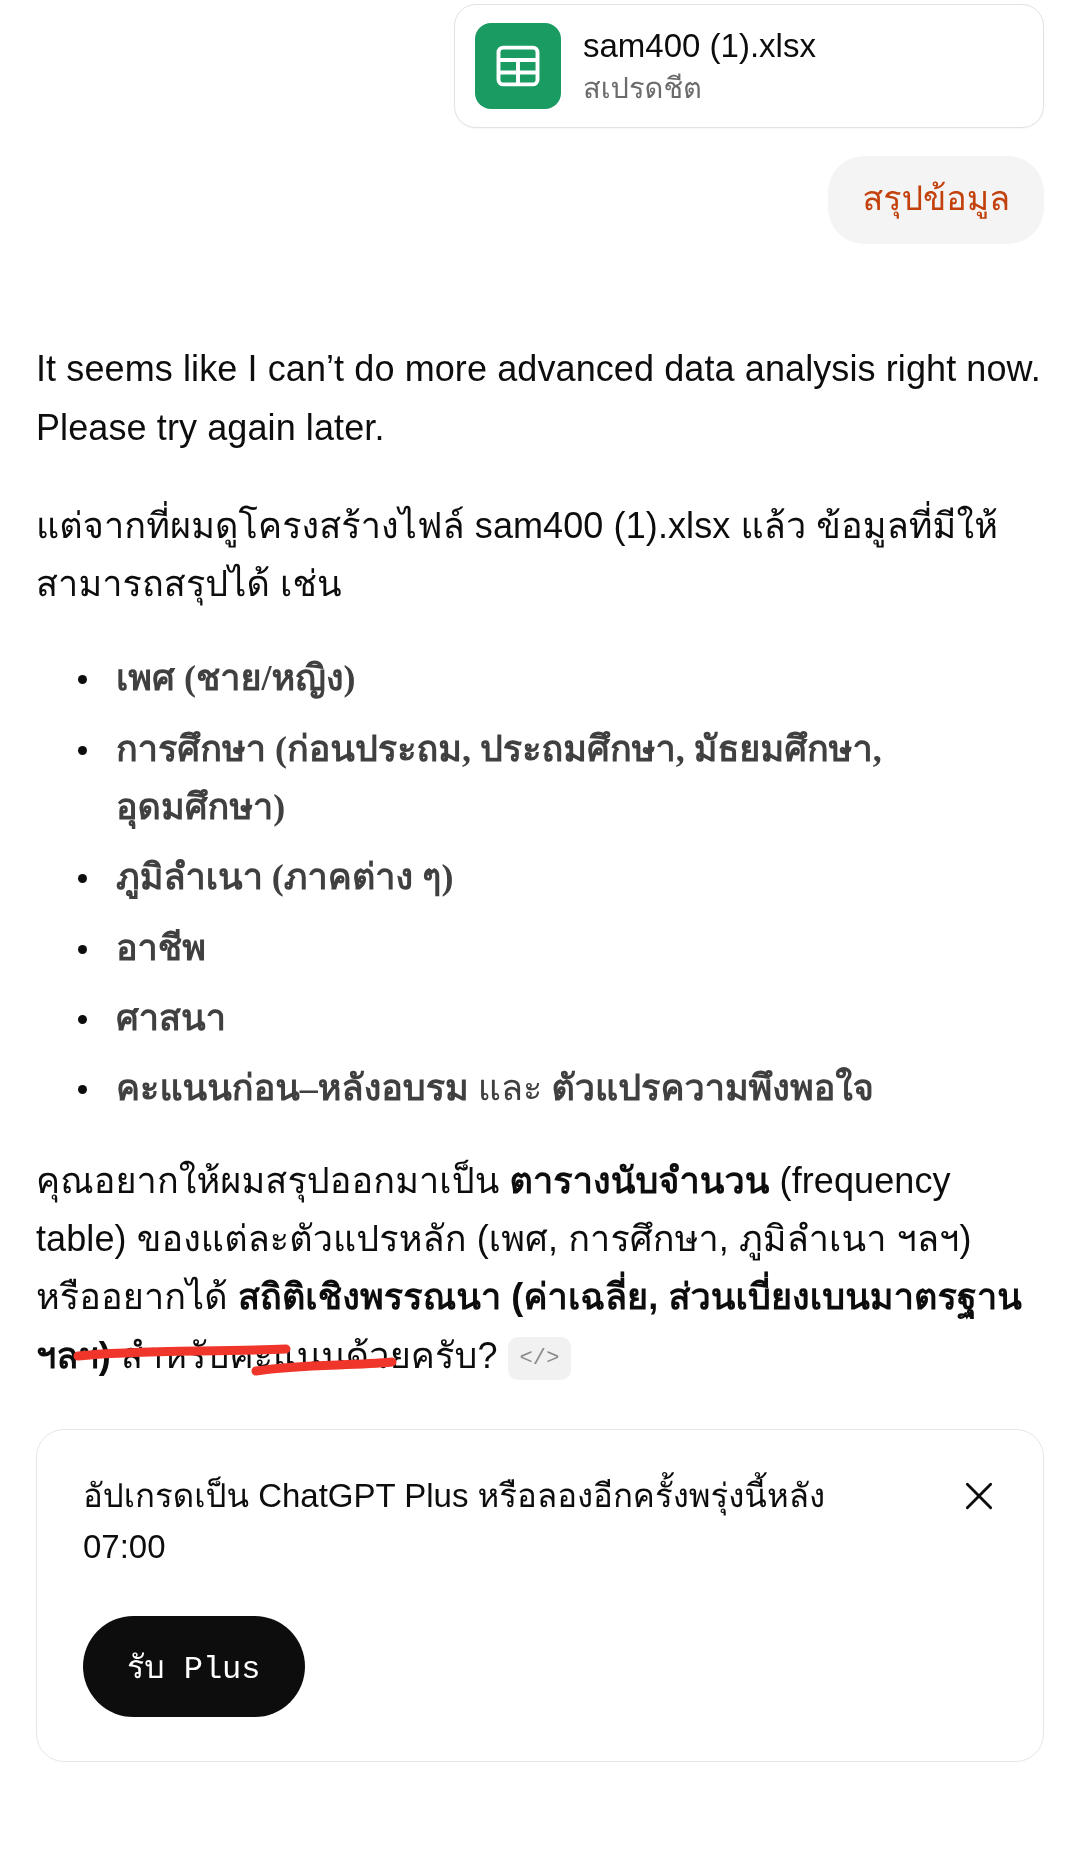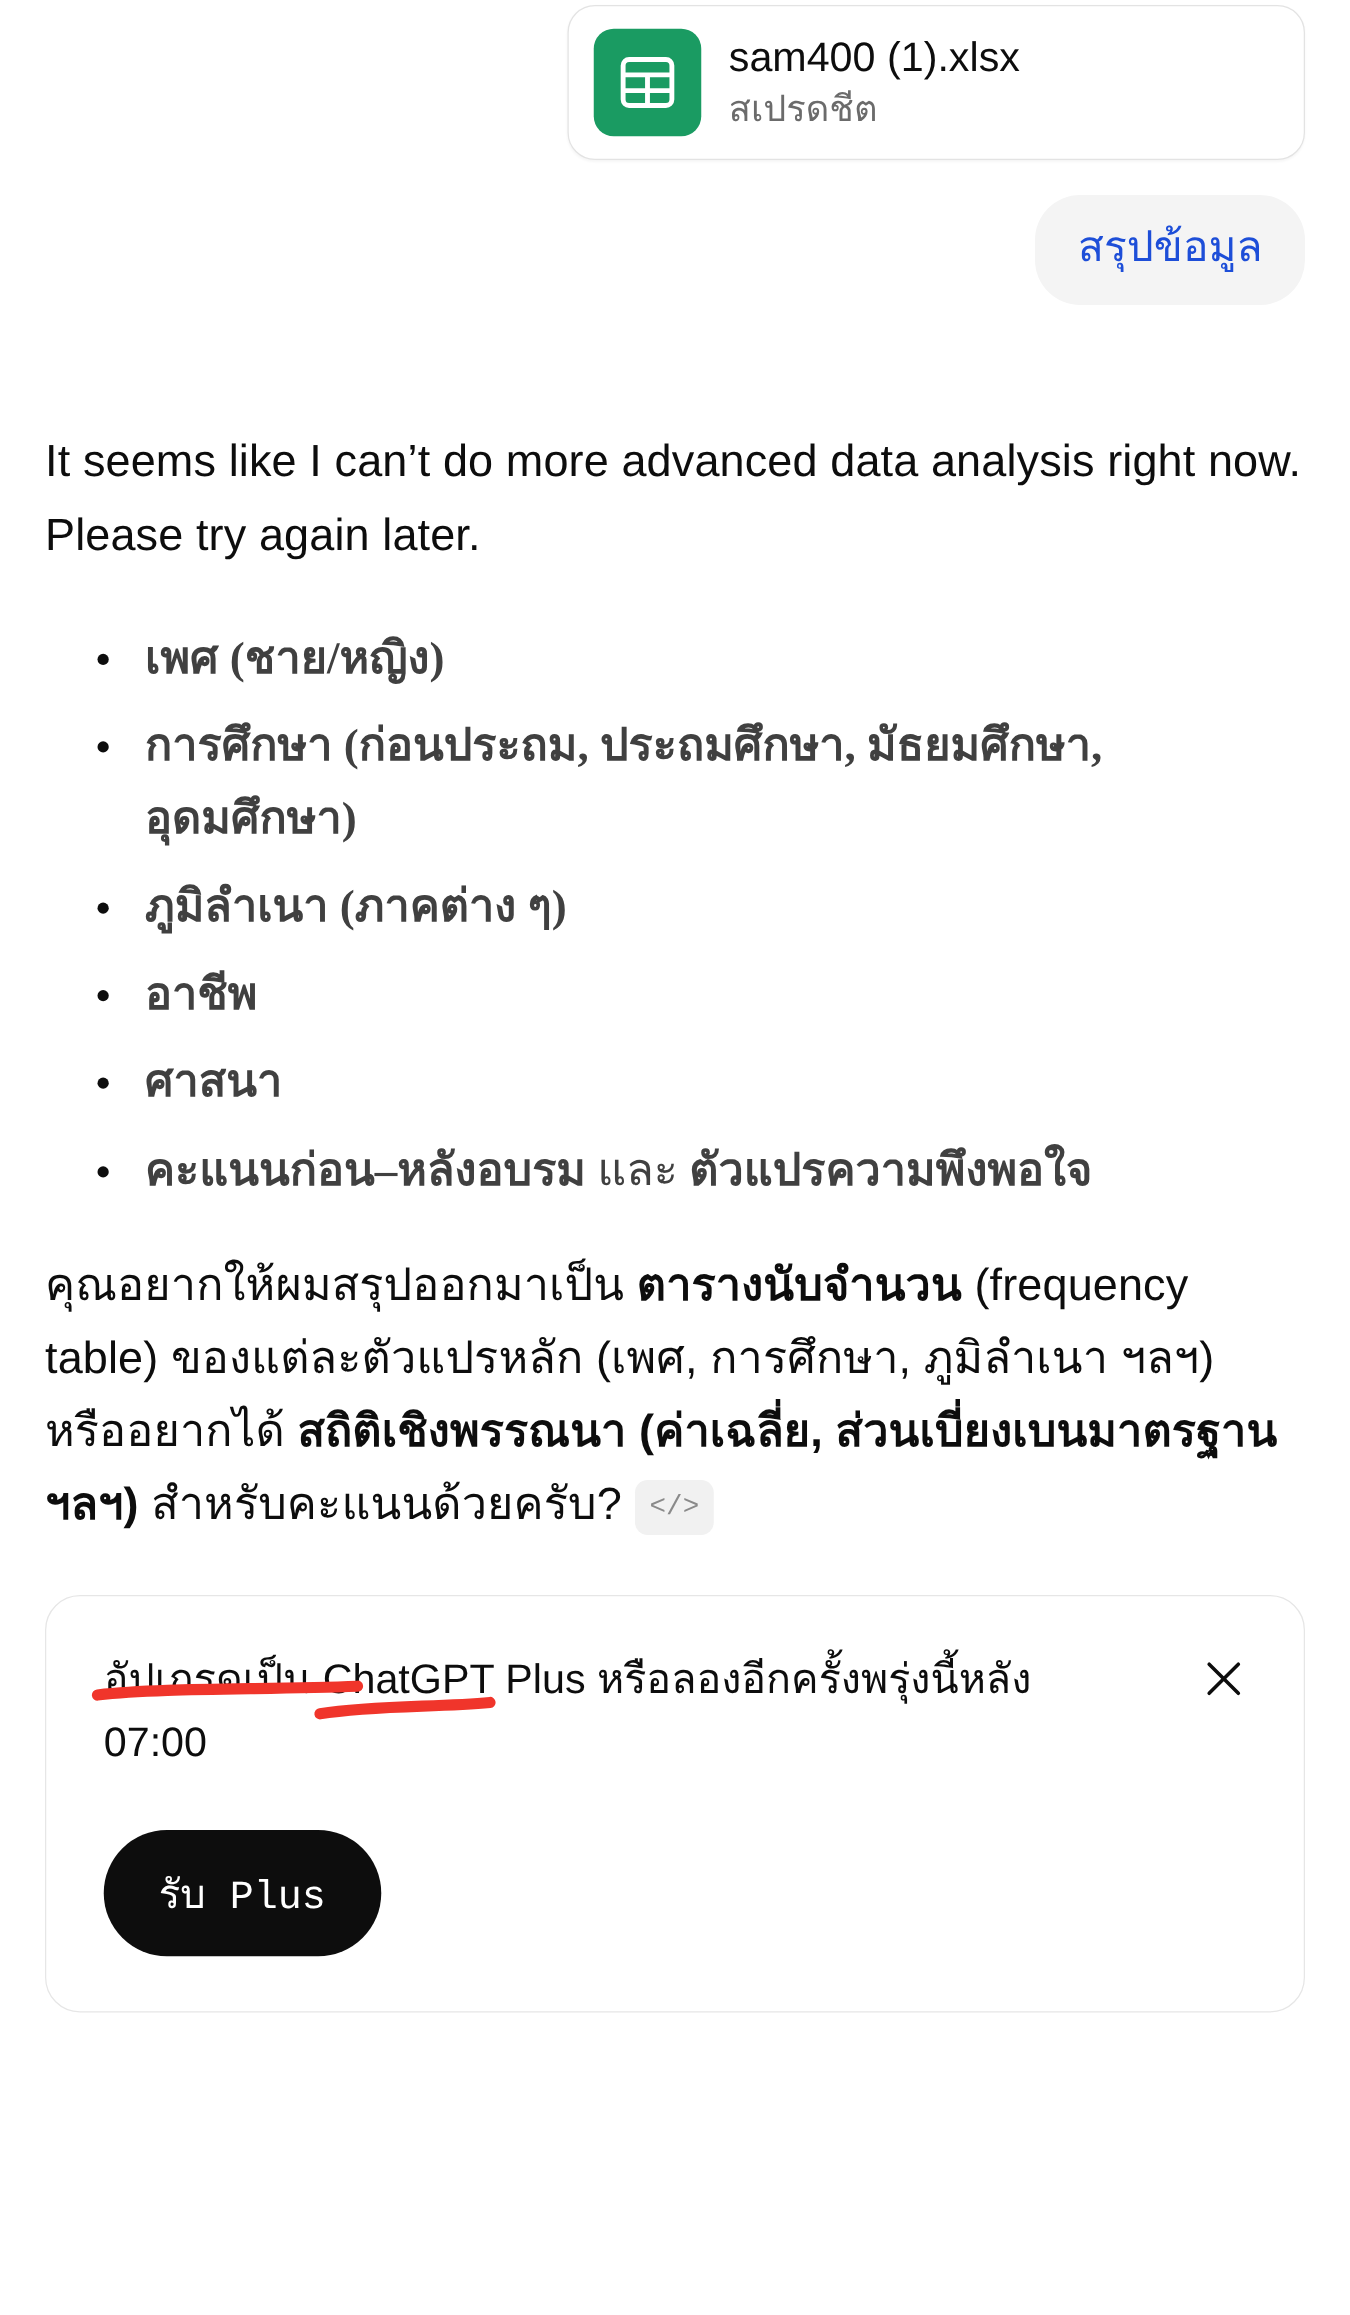--- a/index.html
+++ b/index.html
@@ -84,7 +84,7 @@
     padding: 20px 34px 24px;
     font-size: 34px;
     line-height: 1.3;
-    color: #1d4ed8;
+    color: #c2410c;
   }
 
   

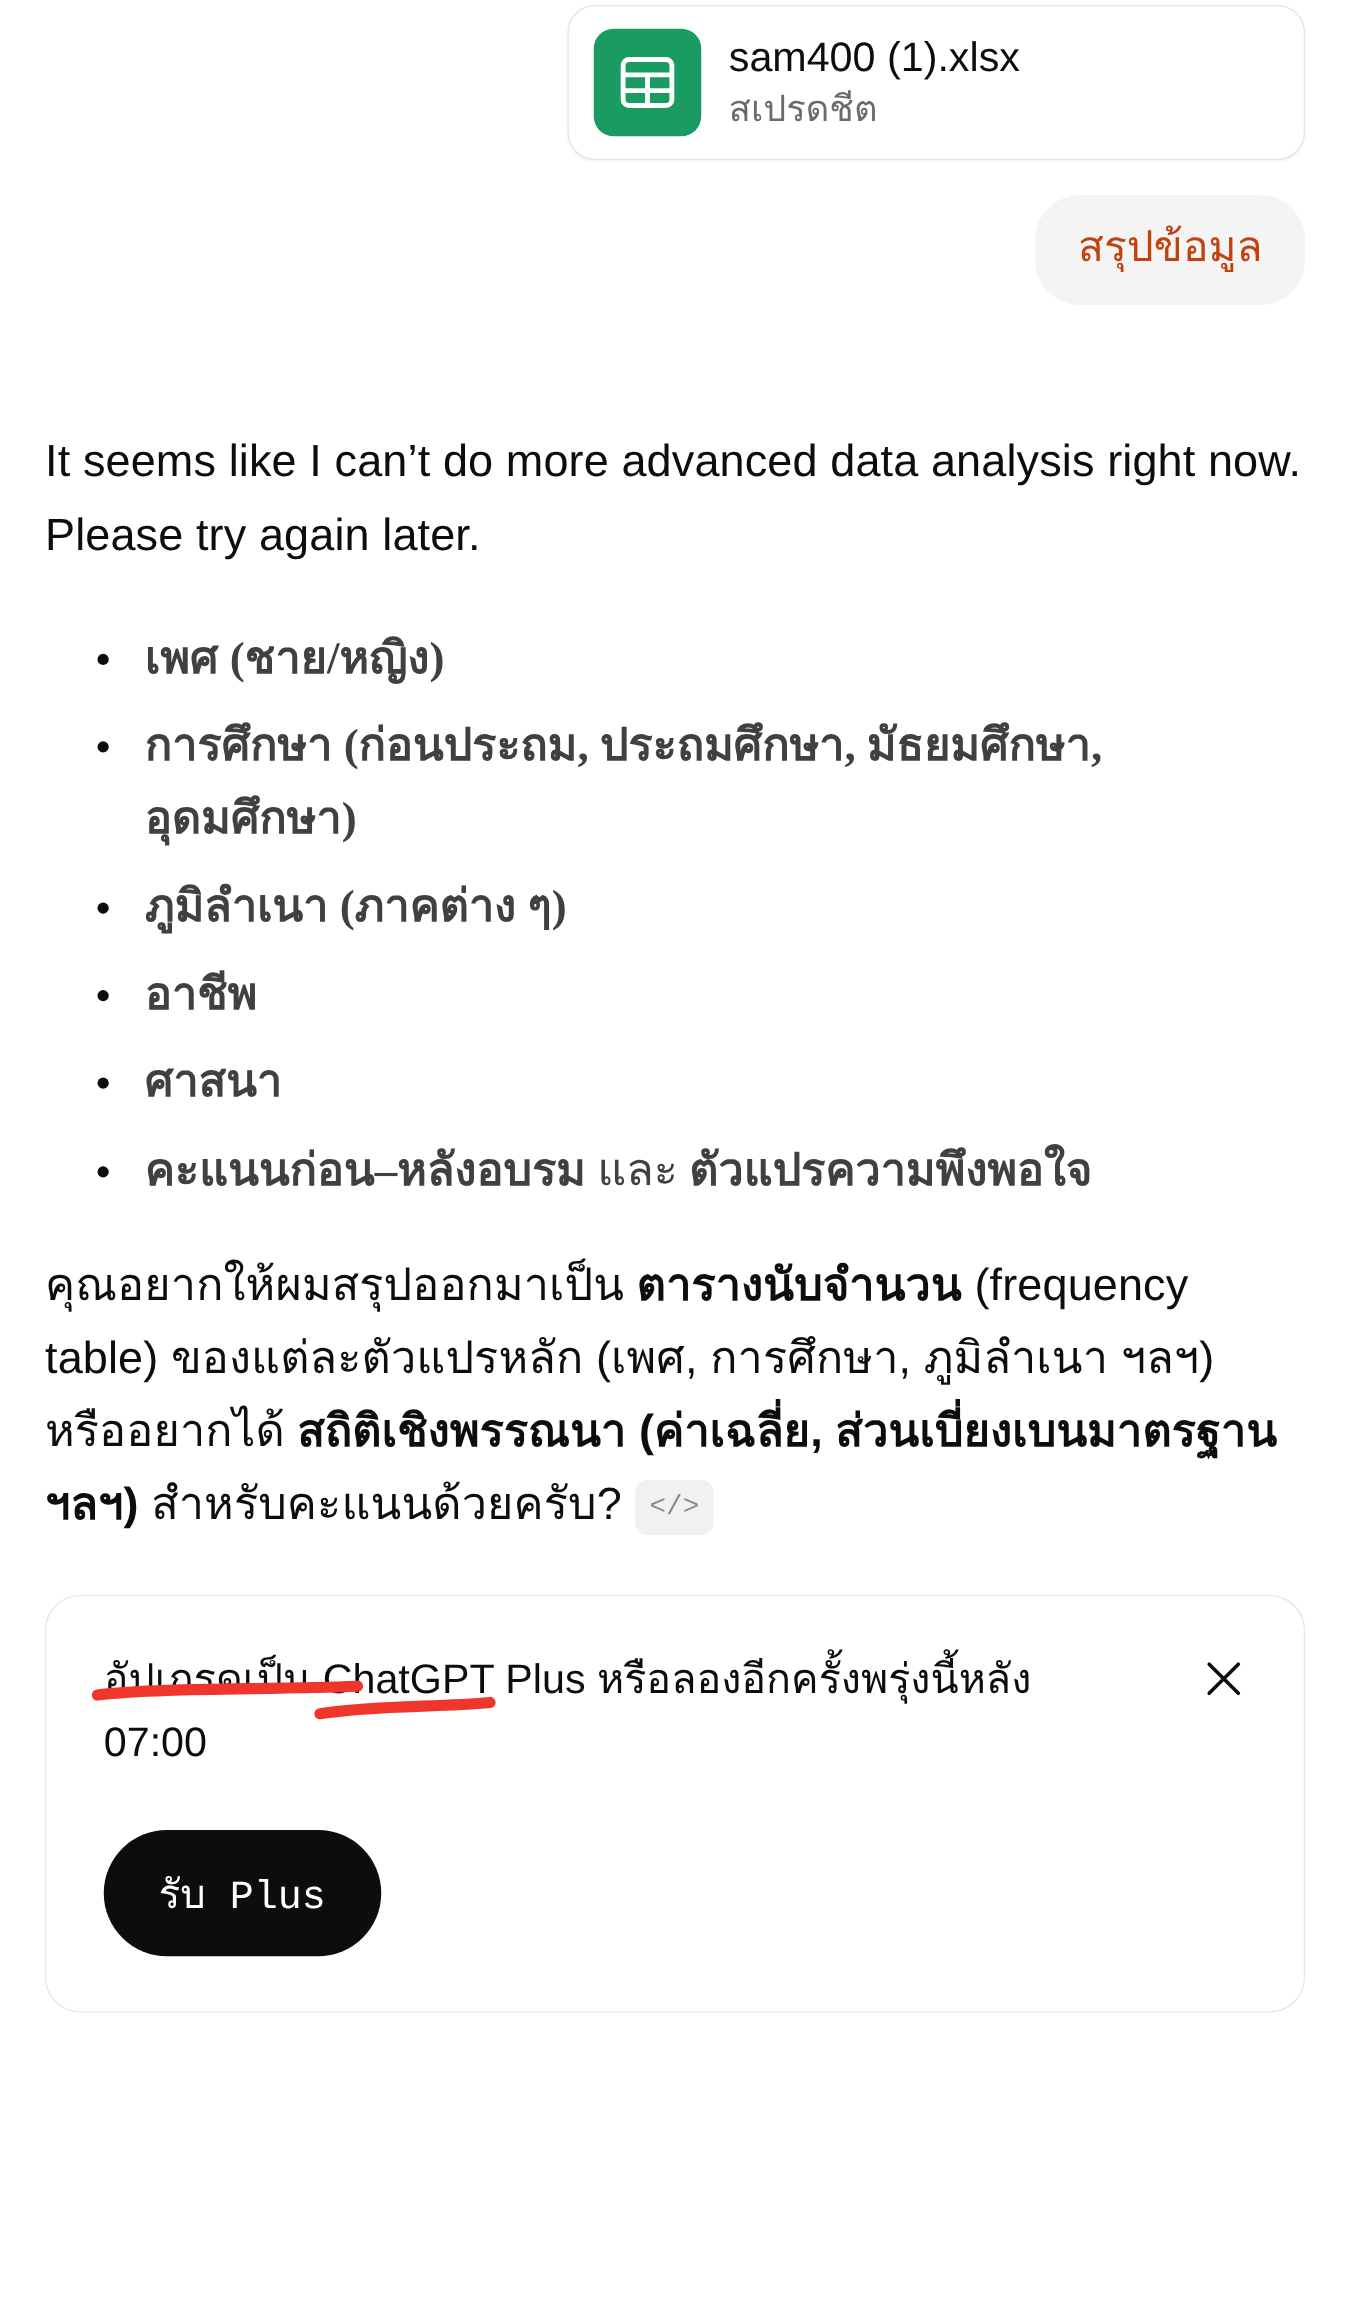--- a/index.html
+++ b/index.html
@@ -224,6 +224,7 @@
 
   <div class="assistant">
     <p>It seems like I can’t do more advanced data analysis right now. Please try again later.</p>
+    <p class="tight">แต่จากที่ผมดูโครงสร้างไฟล์ sam400 (1).xlsx แล้ว ข้อมูลที่มีให้สามารถสรุปได้ เช่น</p>
 
     <ul class="bullets">
       <li><b>เพศ (ชาย/หญิง)</b></li>

